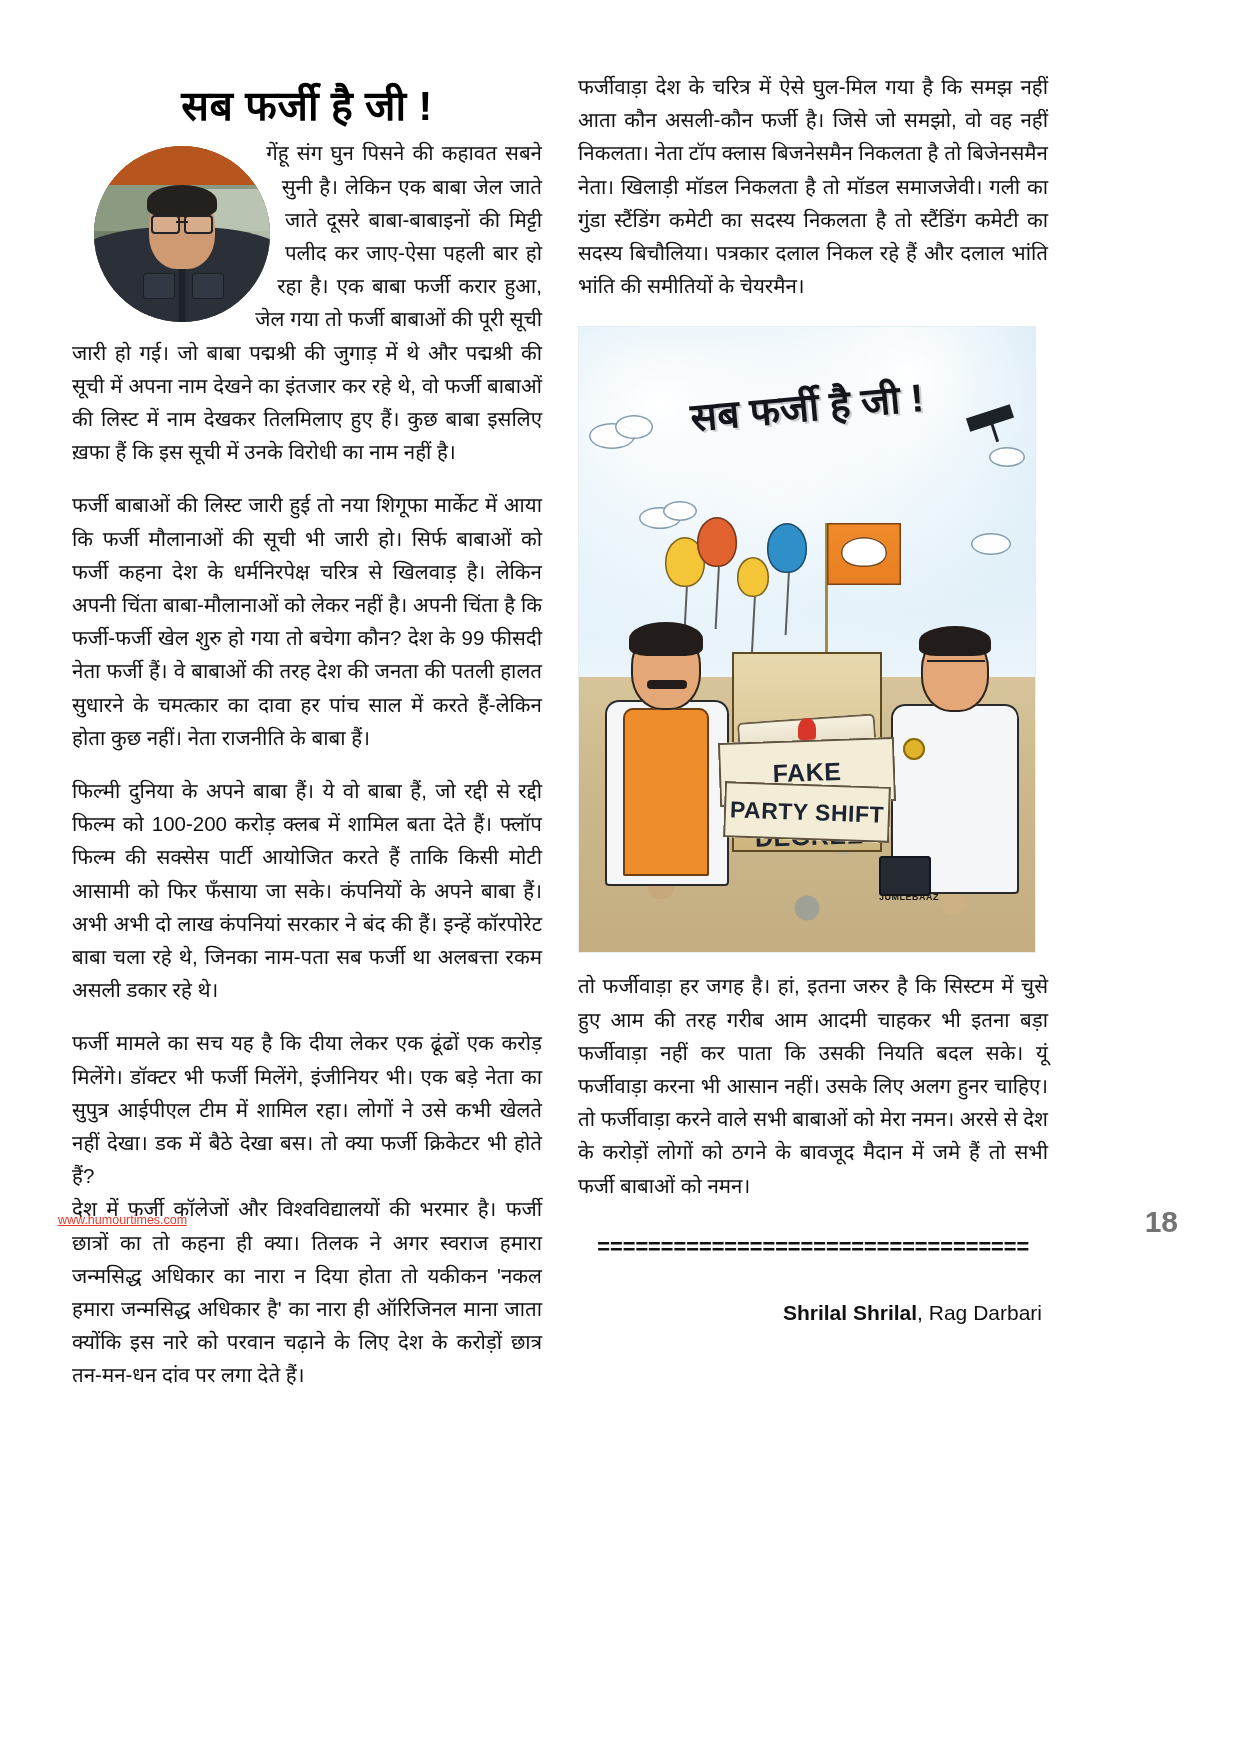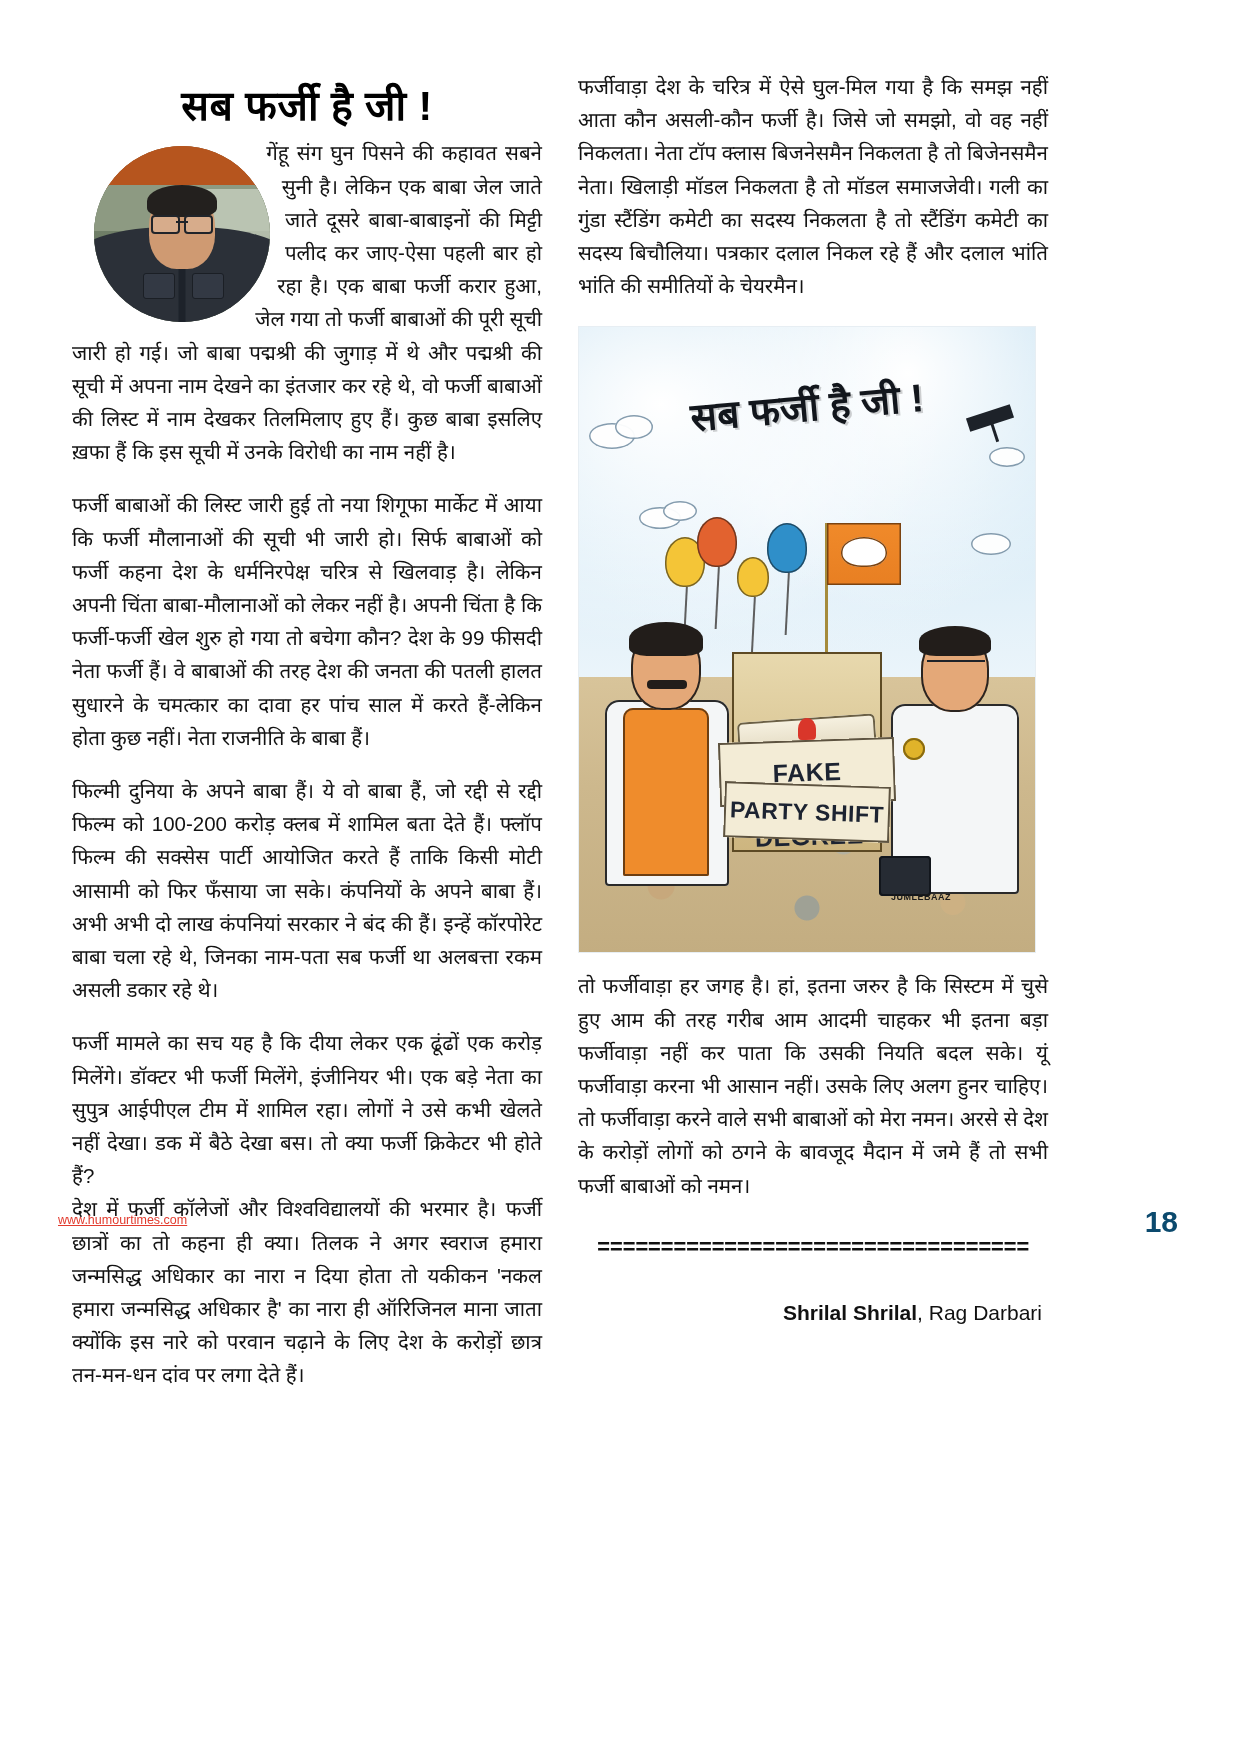--- a/index.html
+++ b/index.html
@@ -141,7 +141,7 @@
   .scroll{position:absolute;left:50%;transform:translateX(-50%) rotate(-4deg);top:33%;width:138px;height:40px;background:linear-gradient(180deg,#f7f2e2,#ddd3b8);box-shadow:0 0 0 2px #6b6046 inset;border-radius:6px;}
   .ribbon{position:absolute;left:50%;top:33%;transform:translateX(-50%);width:18px;height:22px;background:#d9362a;border-radius:50% 50% 20% 20%;}
   .briefcase{position:absolute;width:52px;height:40px;background:#262b33;box-shadow:0 0 0 2px #12161c inset;border-radius:4px;}
-  .briefcase .lbl{position:absolute;left:12px;right:0;top:36px;text-align:left;font-size:9px;font-weight:bold;color:#1a1a1a;letter-spacing:.5px;}
+  .briefcase .lbl{position:absolute;left:0;right:0;top:36px;text-align:left;font-size:9px;font-weight:bold;color:#1a1a1a;letter-spacing:.5px;}
   .mortar{position:absolute;width:46px;height:14px;background:#1d2229;transform:rotate(-18deg);}
   .mortar:after{content:"";position:absolute;left:50%;top:10px;width:3px;height:22px;background:#1d2229;transform:translateX(-50%);}
 

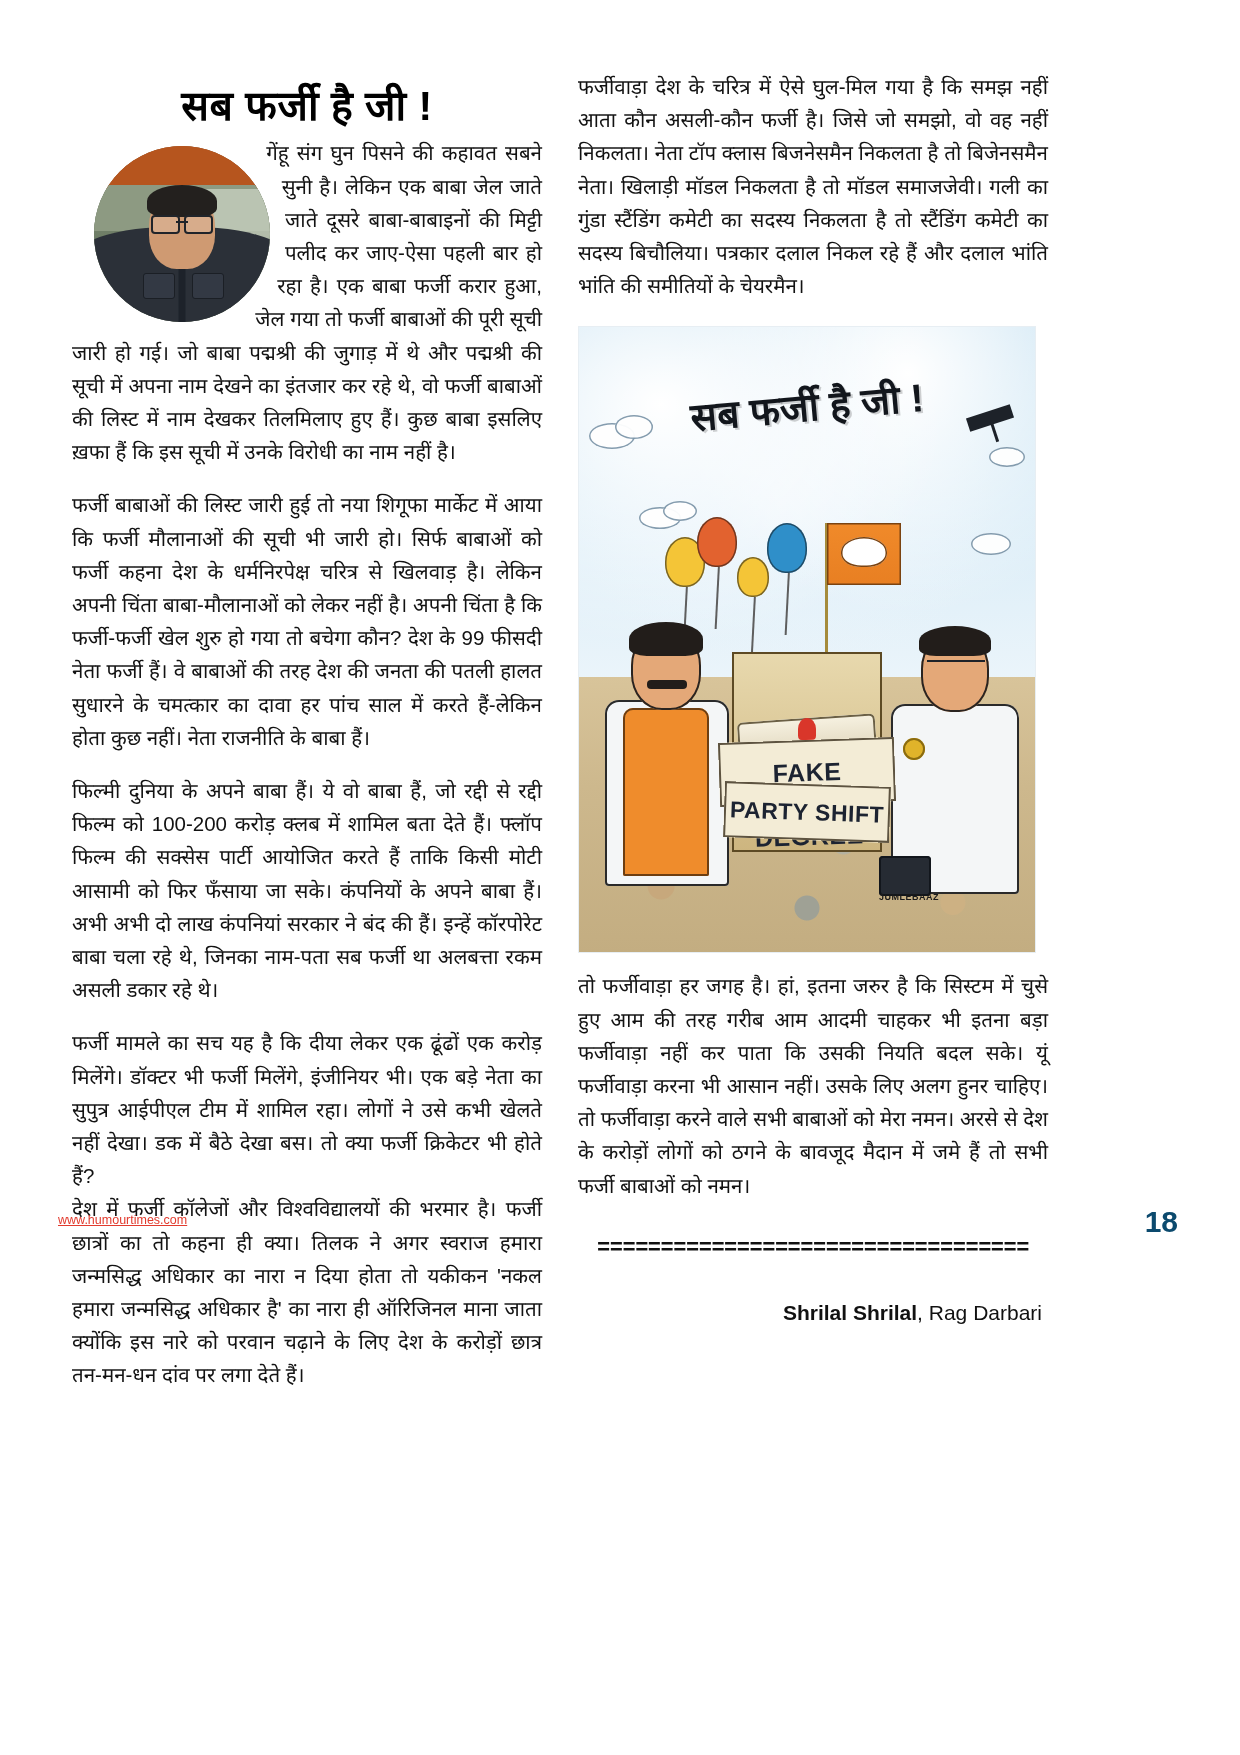--- a/index.html
+++ b/index.html
@@ -181,7 +181,7 @@
   }
   .page-no{
     position:absolute;right:62px;bottom:30px;
-    font-size:30px;font-weight:bold;color:#0c4a6e;
+    font-size:30px;font-weight:bold;color:#737373;
   }
 </style>
 </head>

